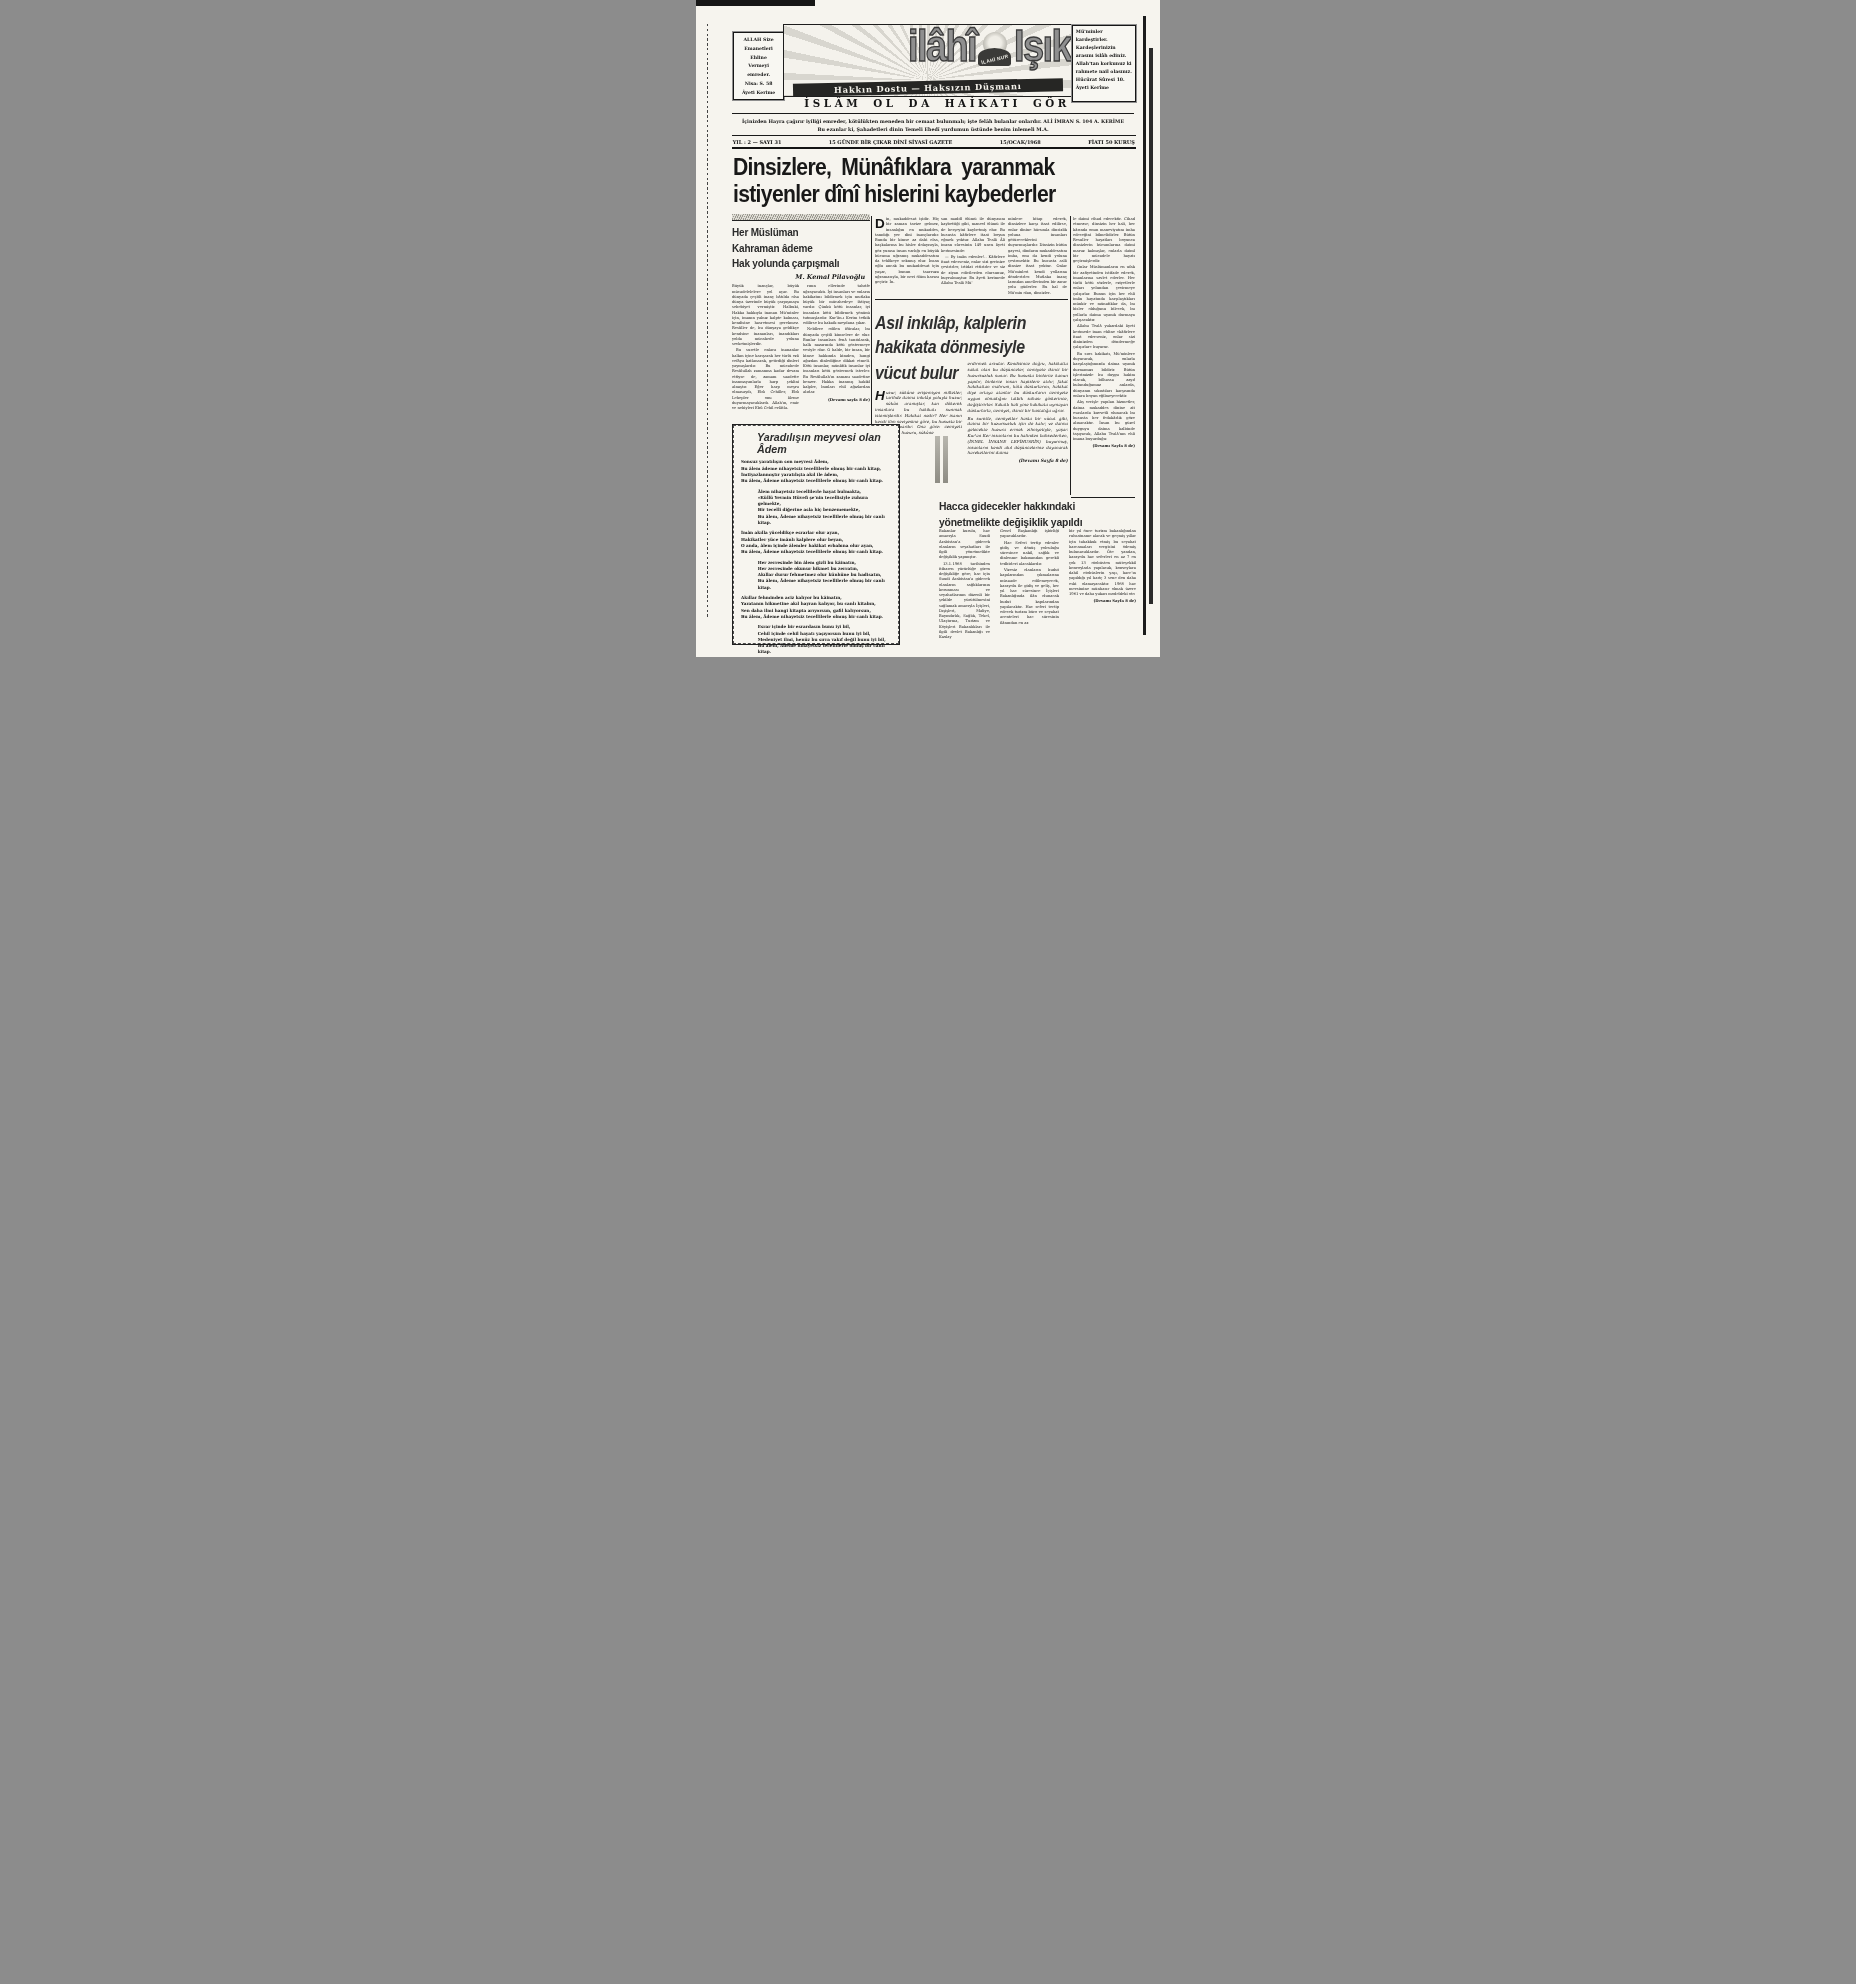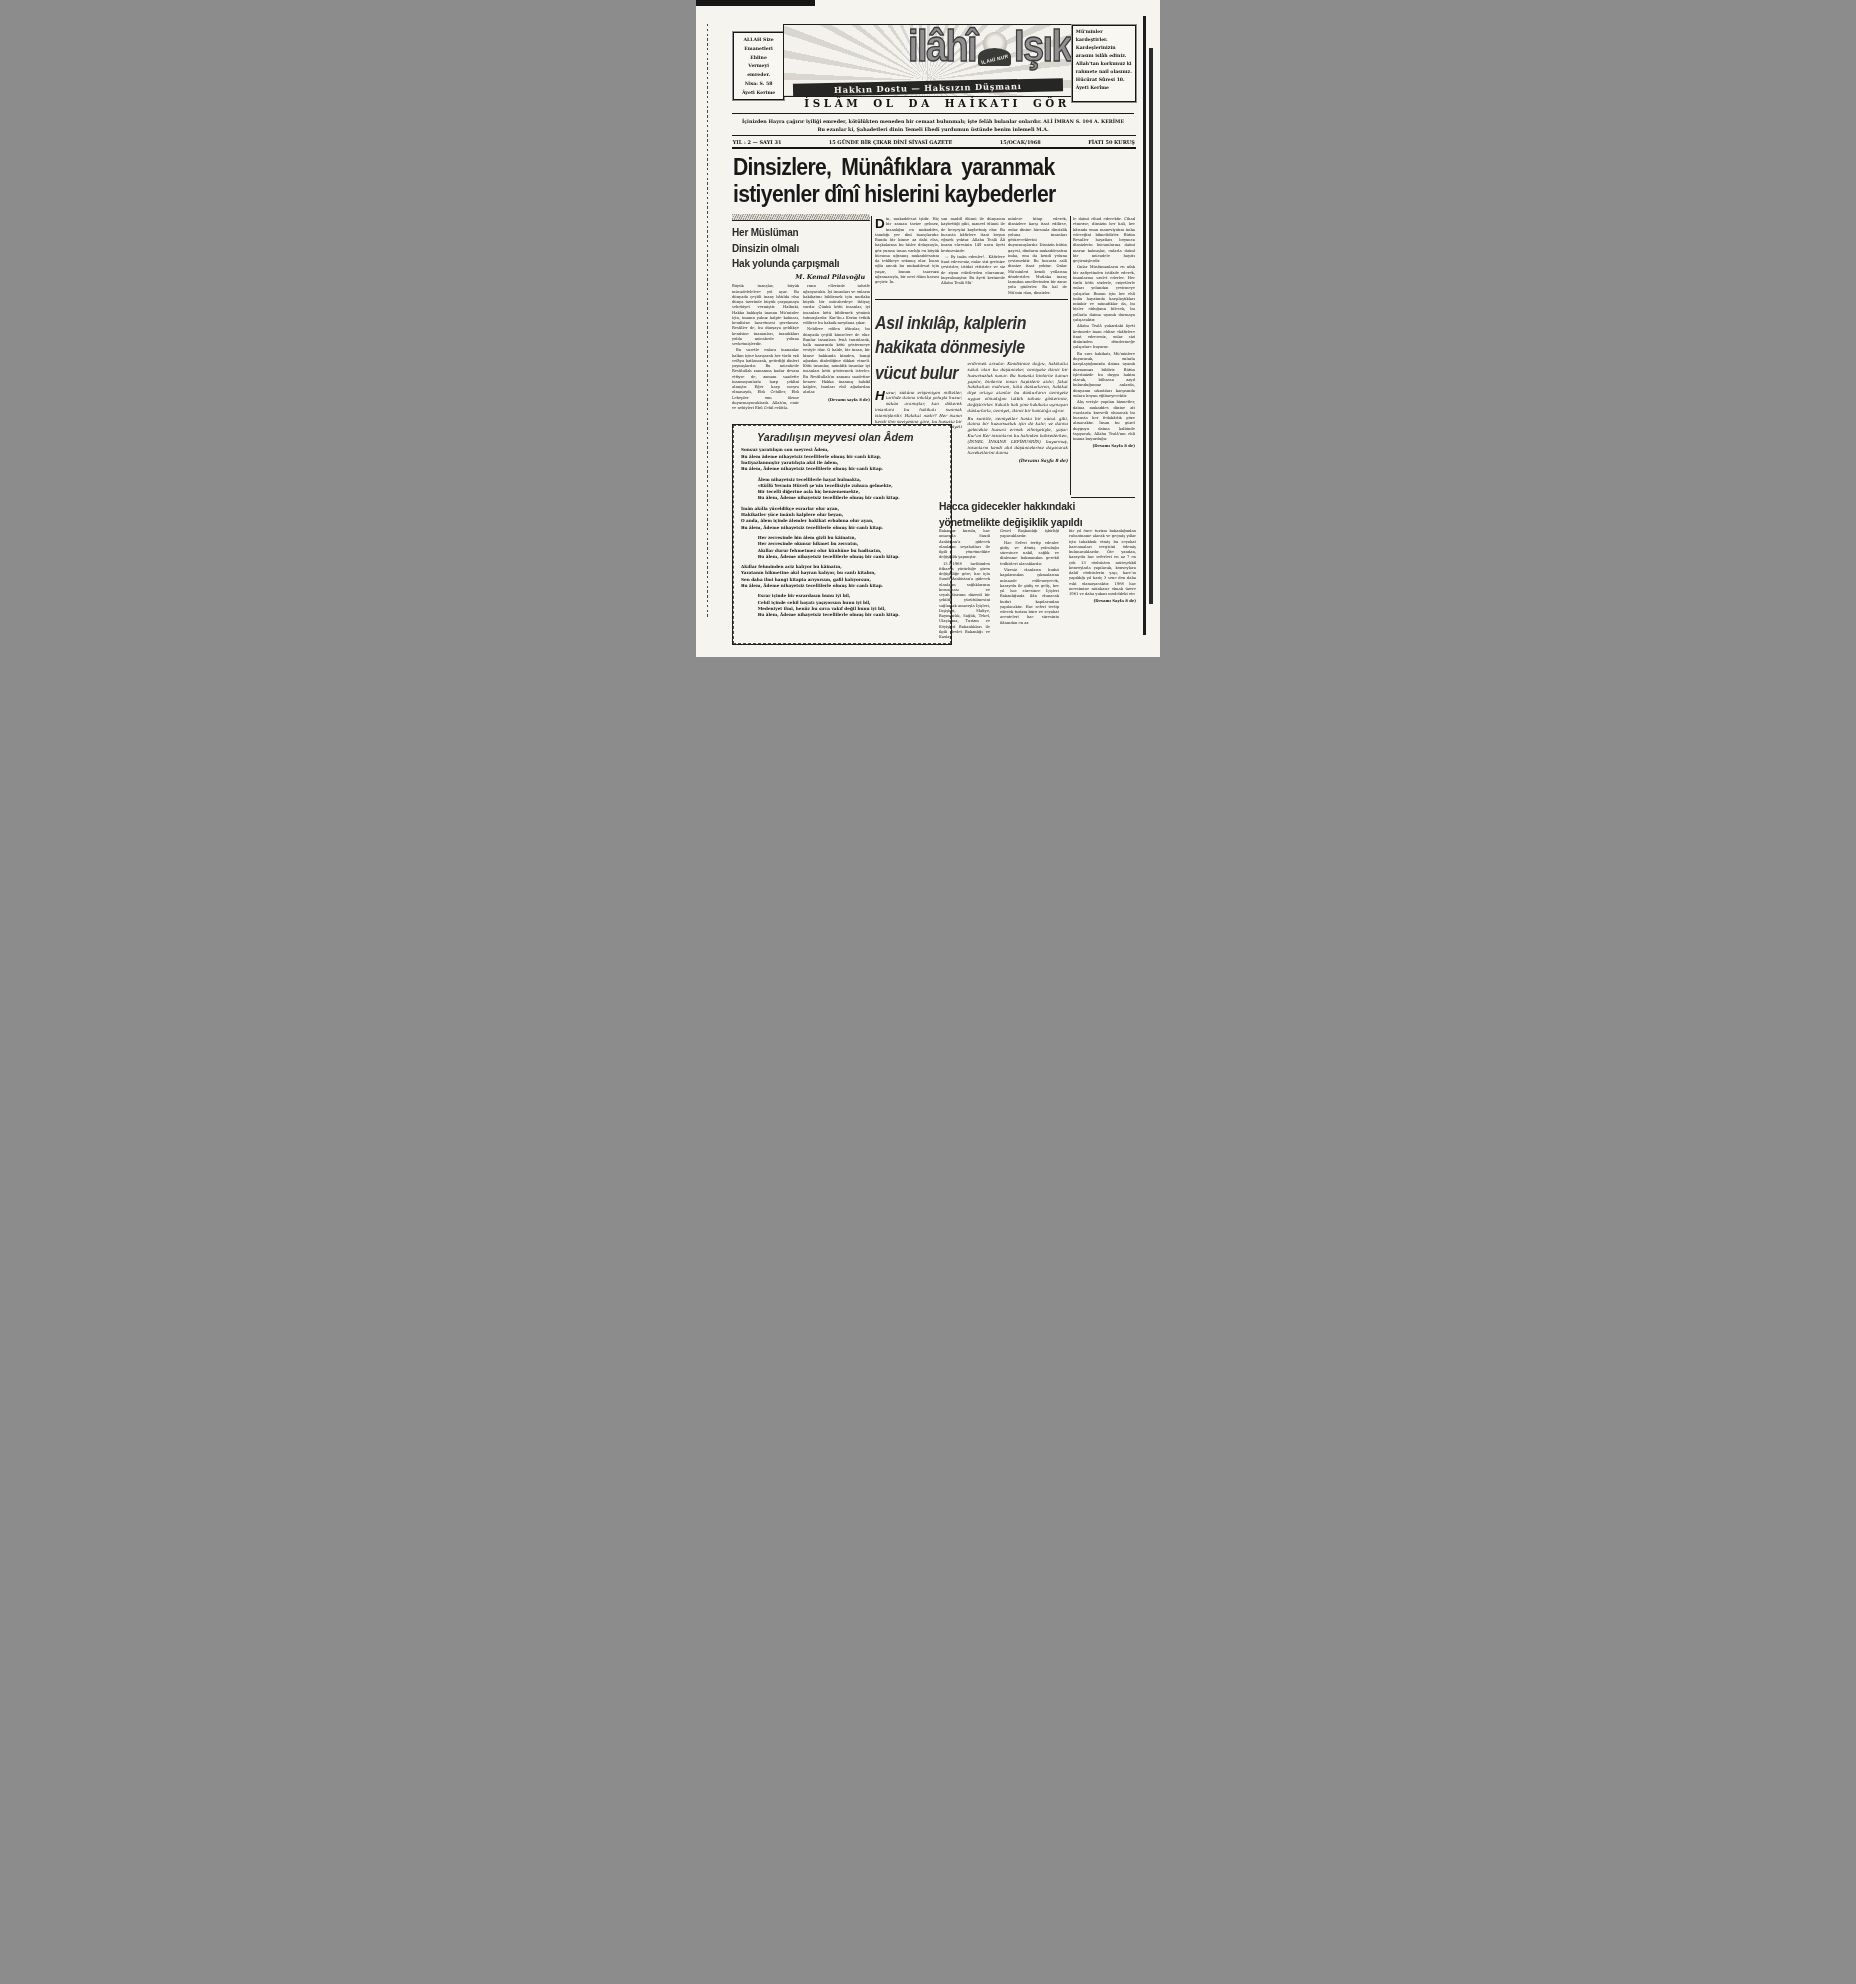--- a/index.html
+++ b/index.html
@@ -174,7 +174,7 @@
   <div class="abs" id="left-art">
     <div class="shade"></div>
     <h2><span>Her Müslüman</span><br>
-        <span>Dinsizin olmalı</span><br>
+        <span>Kahraman âdeme</span><br>
         <span>Hak yolunda çarpışmalı</span></h2>
     <div class="byline">M. Kemal Pilavoğlu</div>
     <div class="cols bodytxt">

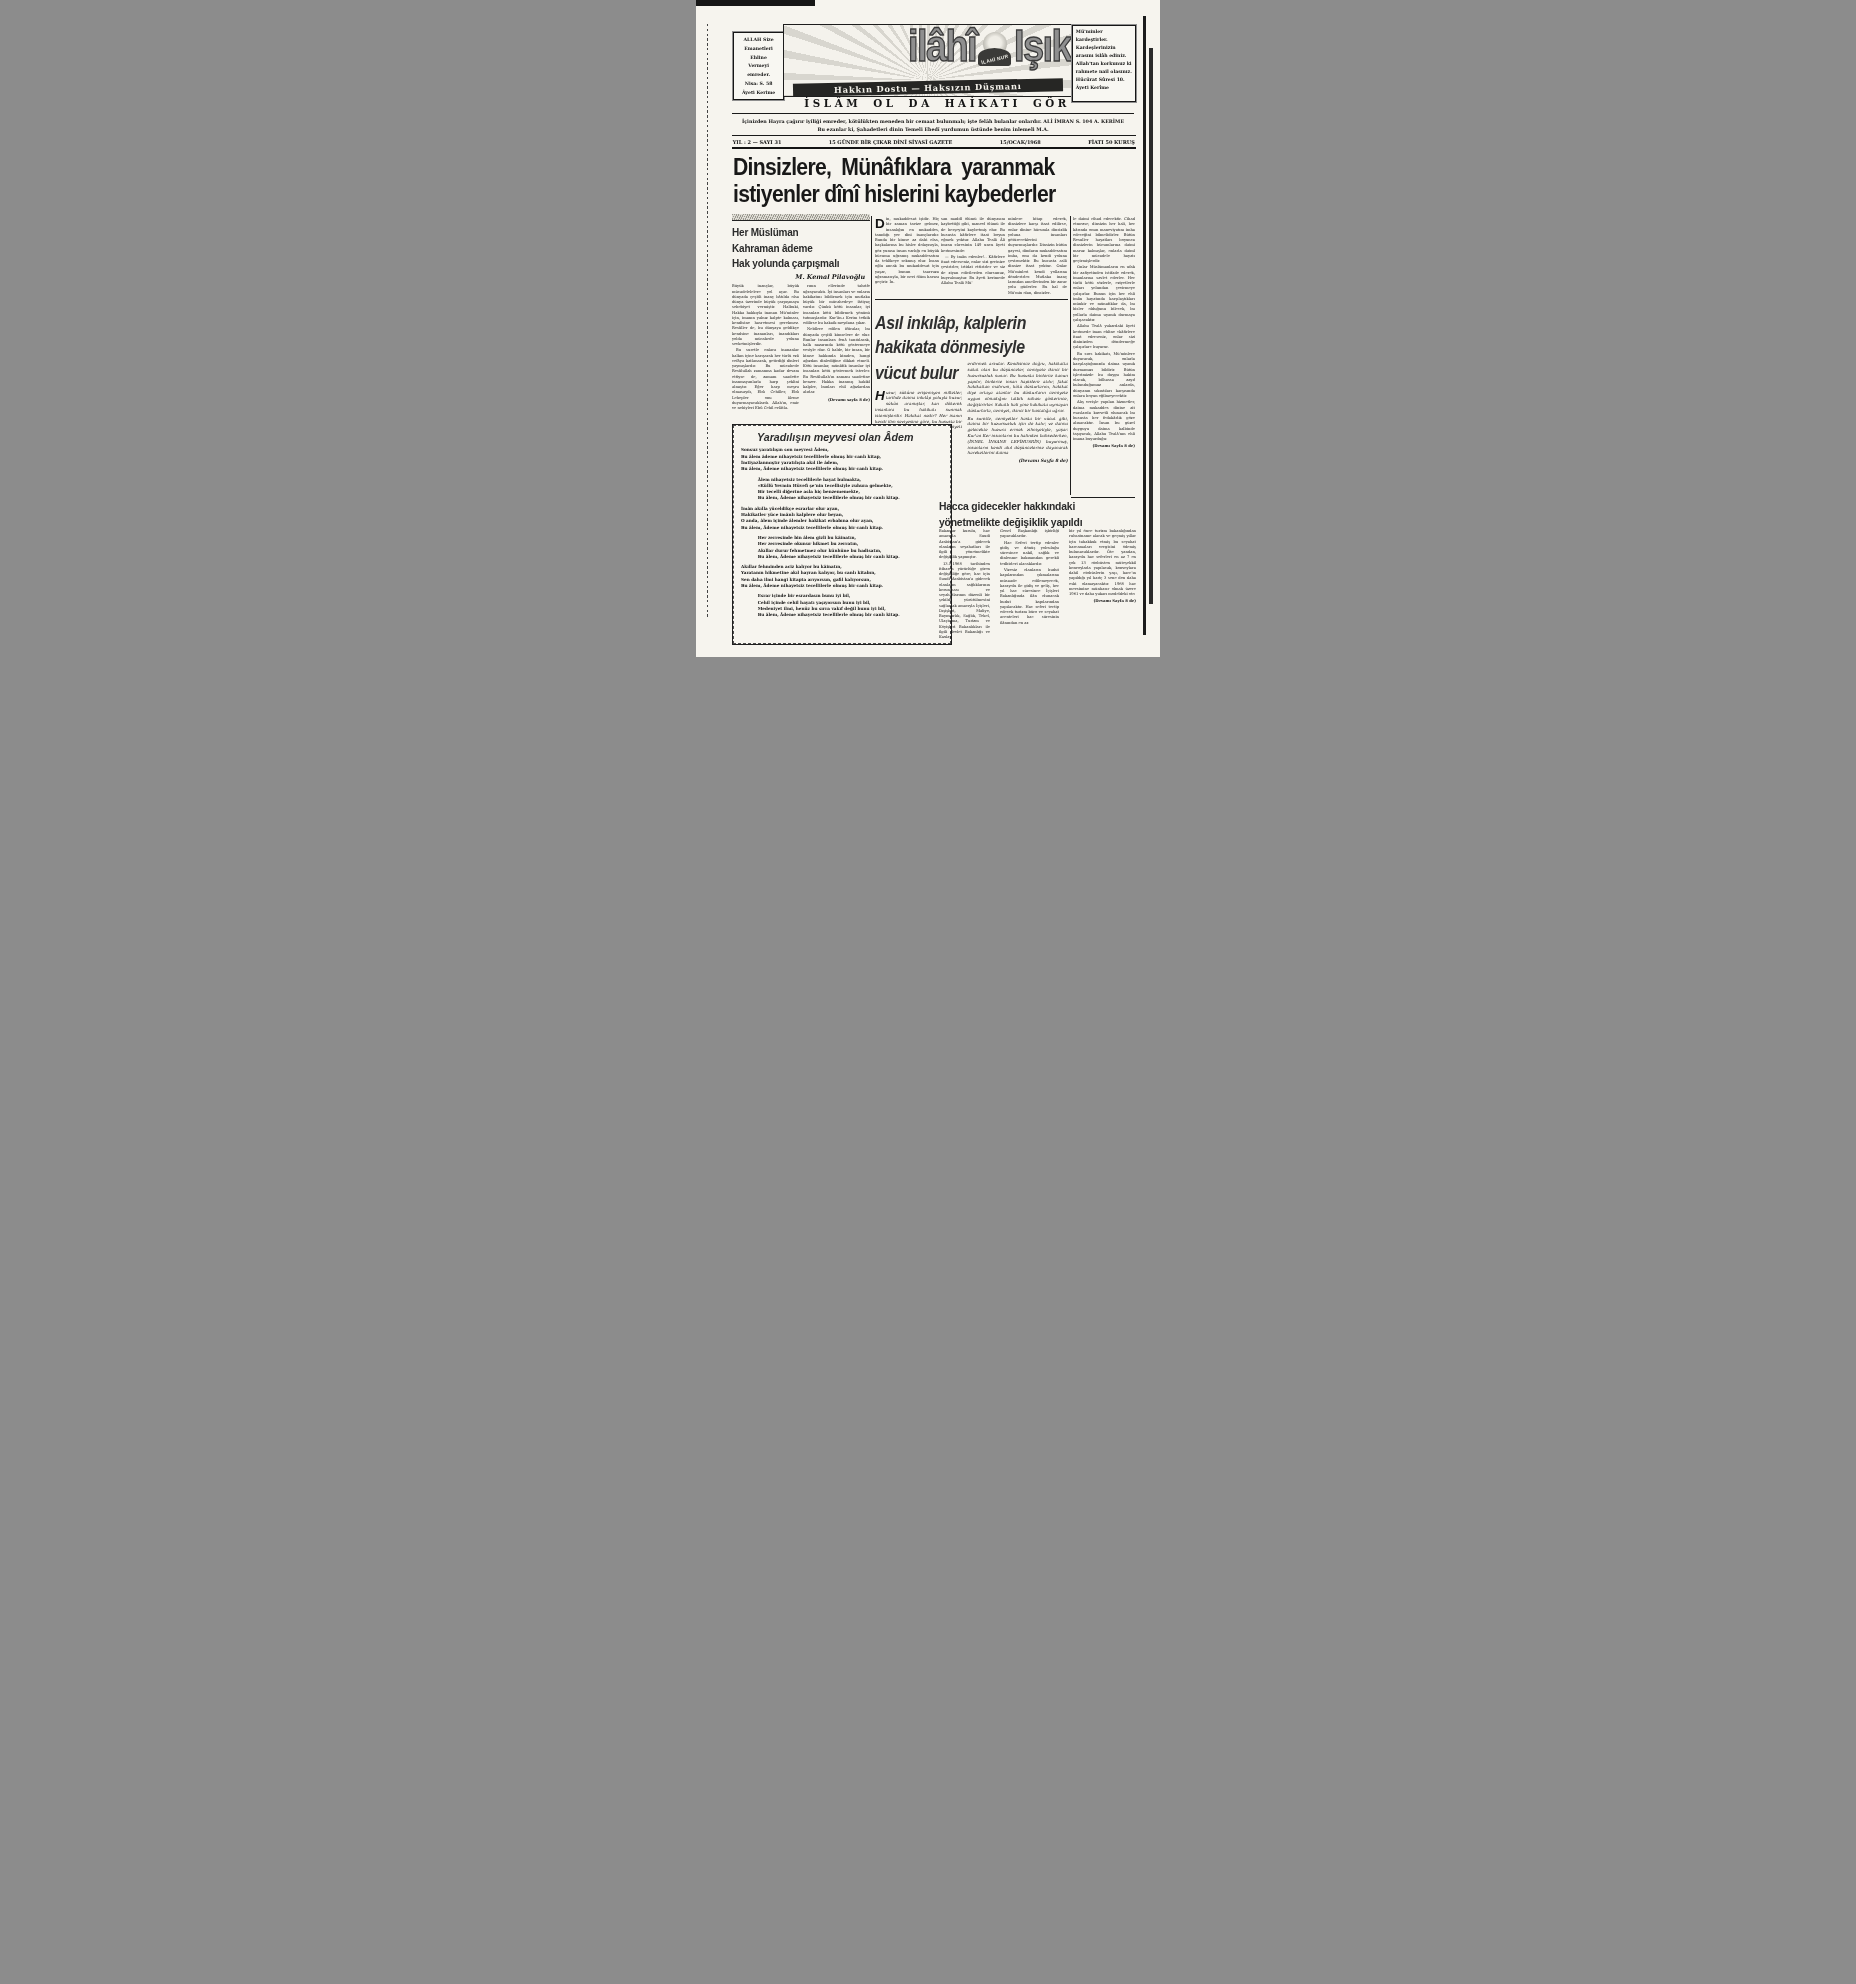--- a/index.html
+++ b/index.html
@@ -98,7 +98,7 @@
   #bar1{left:239px;} #bar2{left:247px;}
 
   
-  #poem{left:36px;top:424px;width:220px;height:221px;border:1.2px solid #1f1f1f;outline:0.8px dashed #4c4c4c;
+  #poem{left:36px;top:424px;width:168px;height:221px;border:1.2px solid #1f1f1f;outline:0.8px dashed #4c4c4c;
         outline-offset:-2.8px;padding:5.6px 8px 4px 8px;box-sizing:border-box;background:#f7f5ef;}
   #poem h3{margin:0.8px 0 4px 16px;font-family:"Liberation Sans",sans-serif;font-style:italic;font-weight:bold;
            font-size:10.7px;letter-spacing:0;color:#2d2d2d;}

